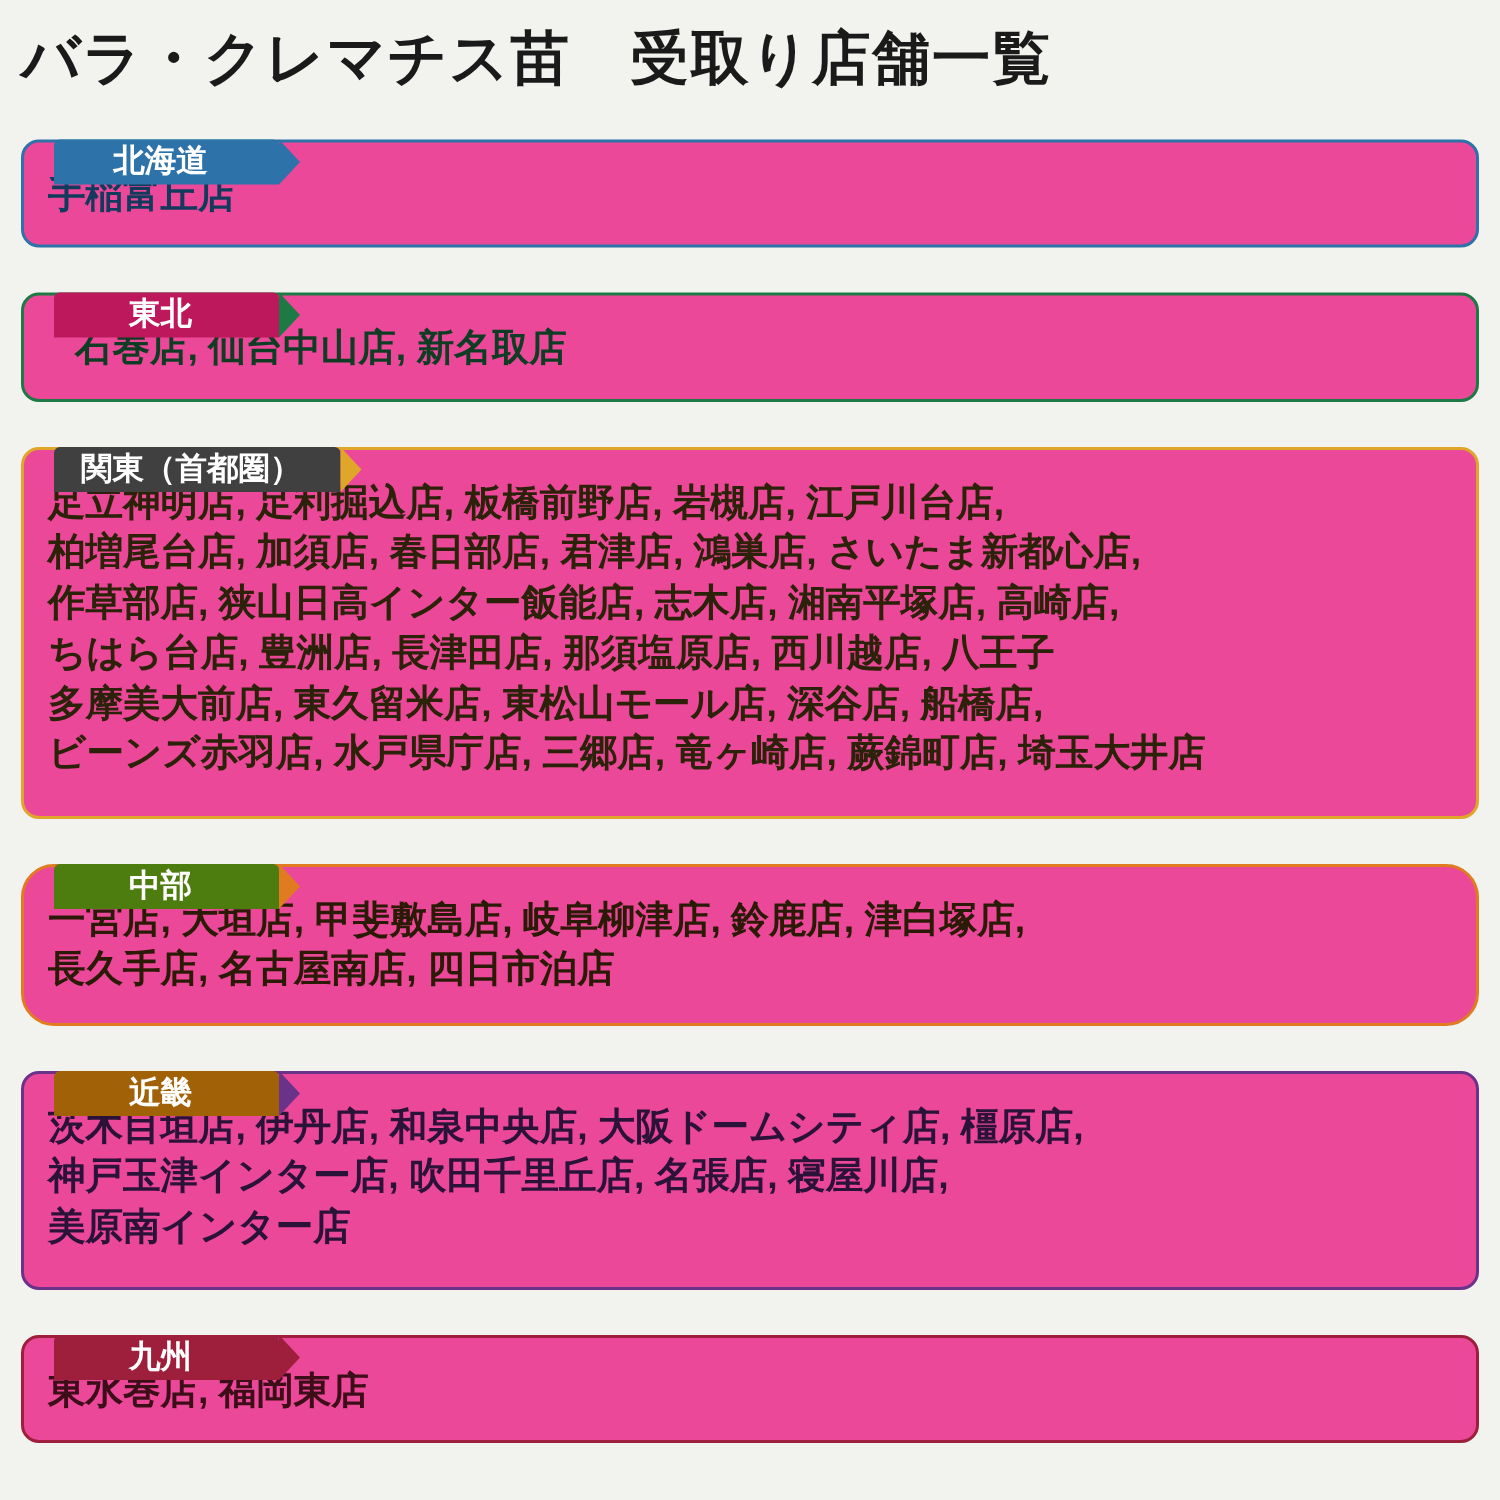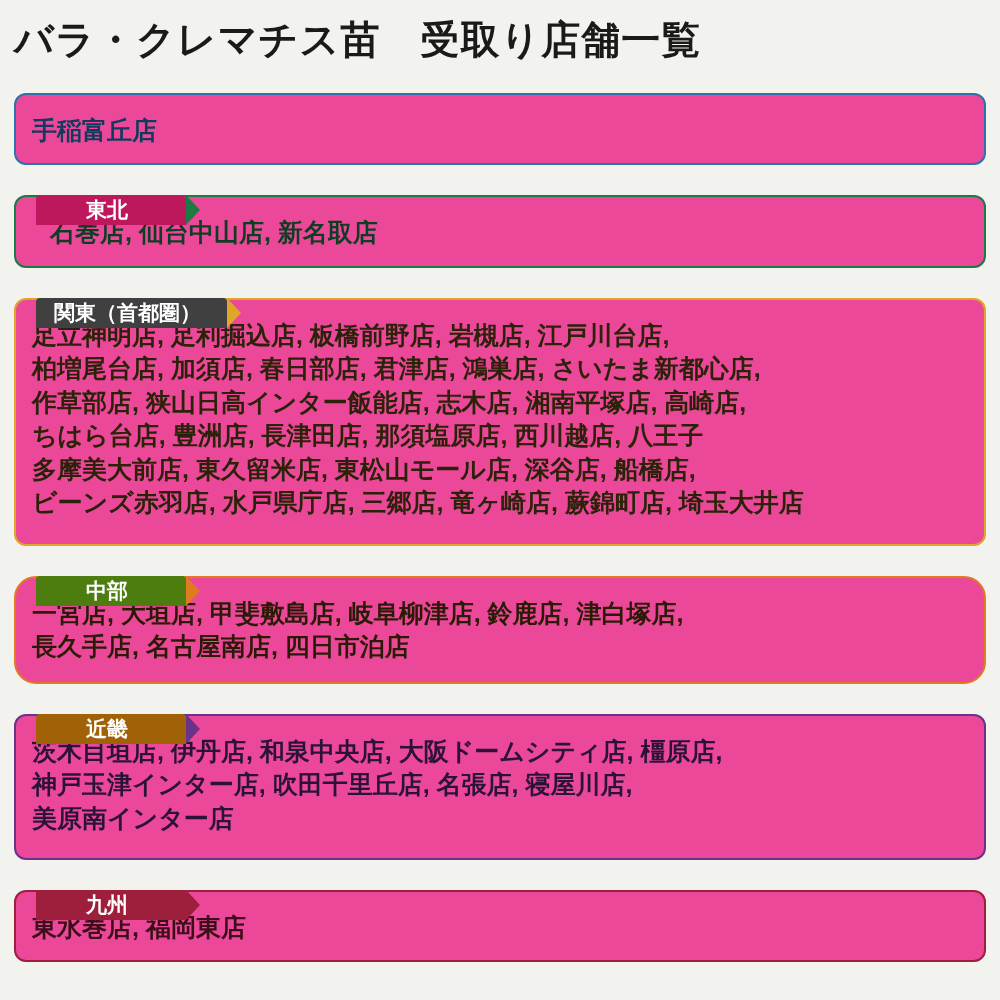--- a/index.html
+++ b/index.html
@@ -127,6 +127,7 @@
   <div class="title">バラ・クレマチス苗　受取り店舗一覧</div>
 
   <div class="section sec-hokkaido c-hokkaido">
+    <div class="tab">北海道</div>
     <div class="panel">
       <div class="panel-body">手稲富丘店</div>
     </div>

